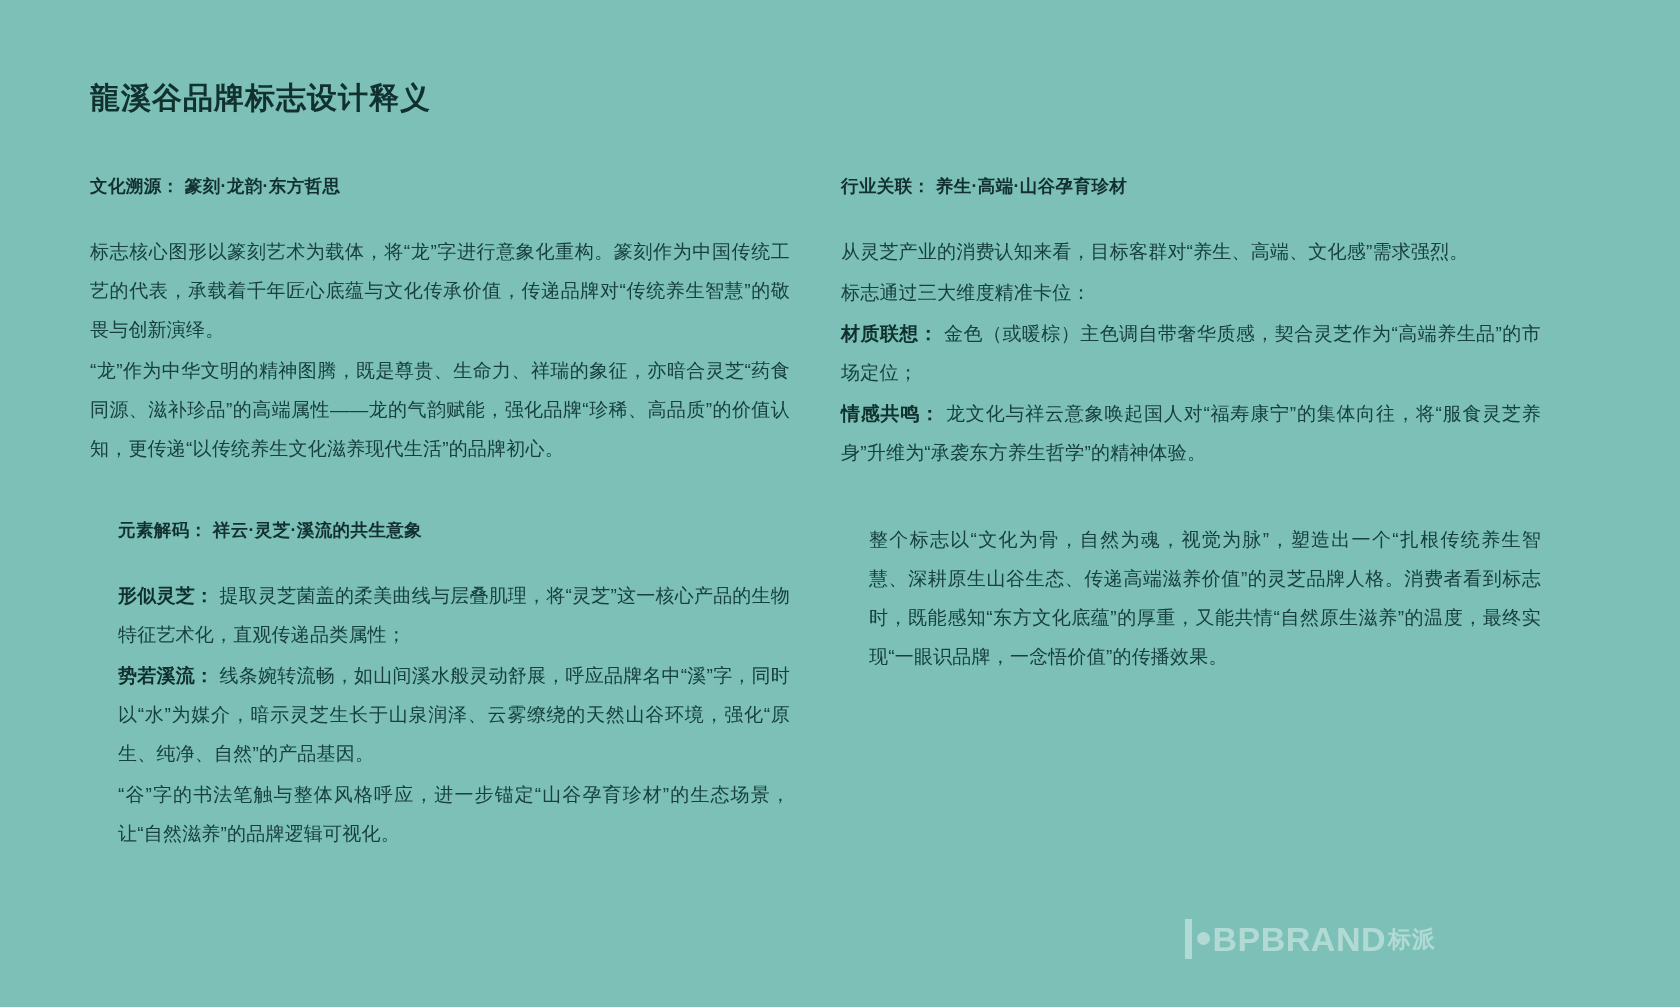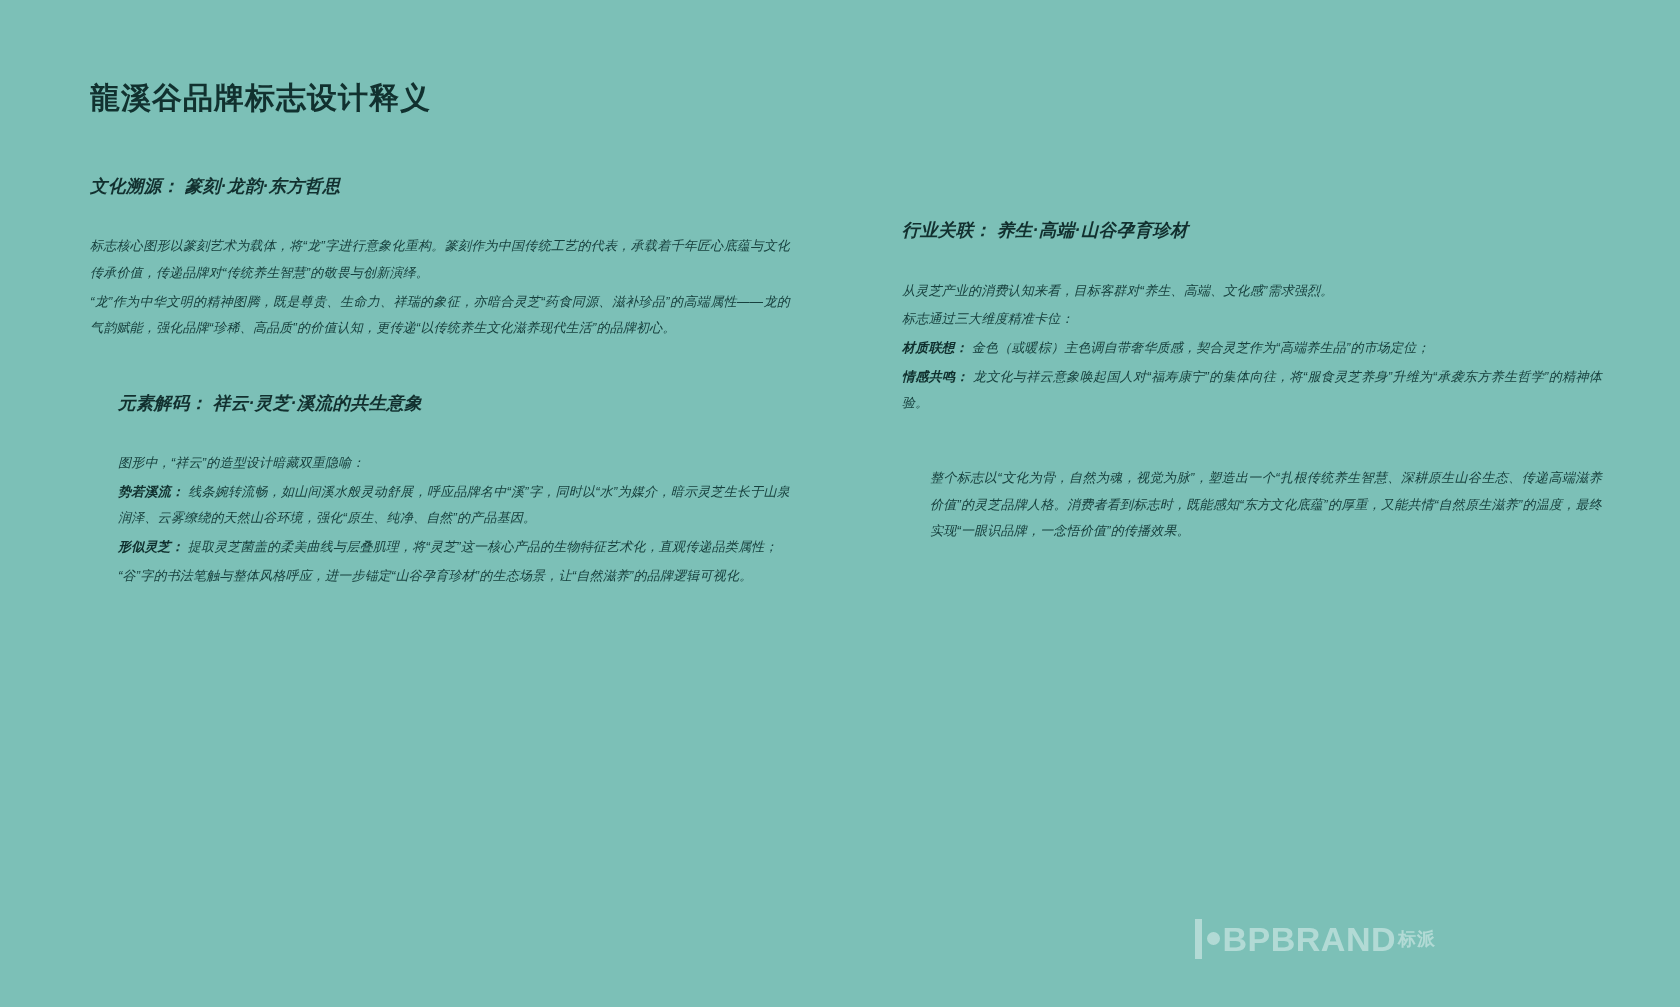--- a/index.html
+++ b/index.html
@@ -31,9 +31,8 @@
   }
   .columns {
     display: flex;
-    gap: 112px;
-    align-items: center;
-    font-style: italic;
+    gap: 51px;
+    align-items: flex-start;
   }
   .col {
     width: 700px;

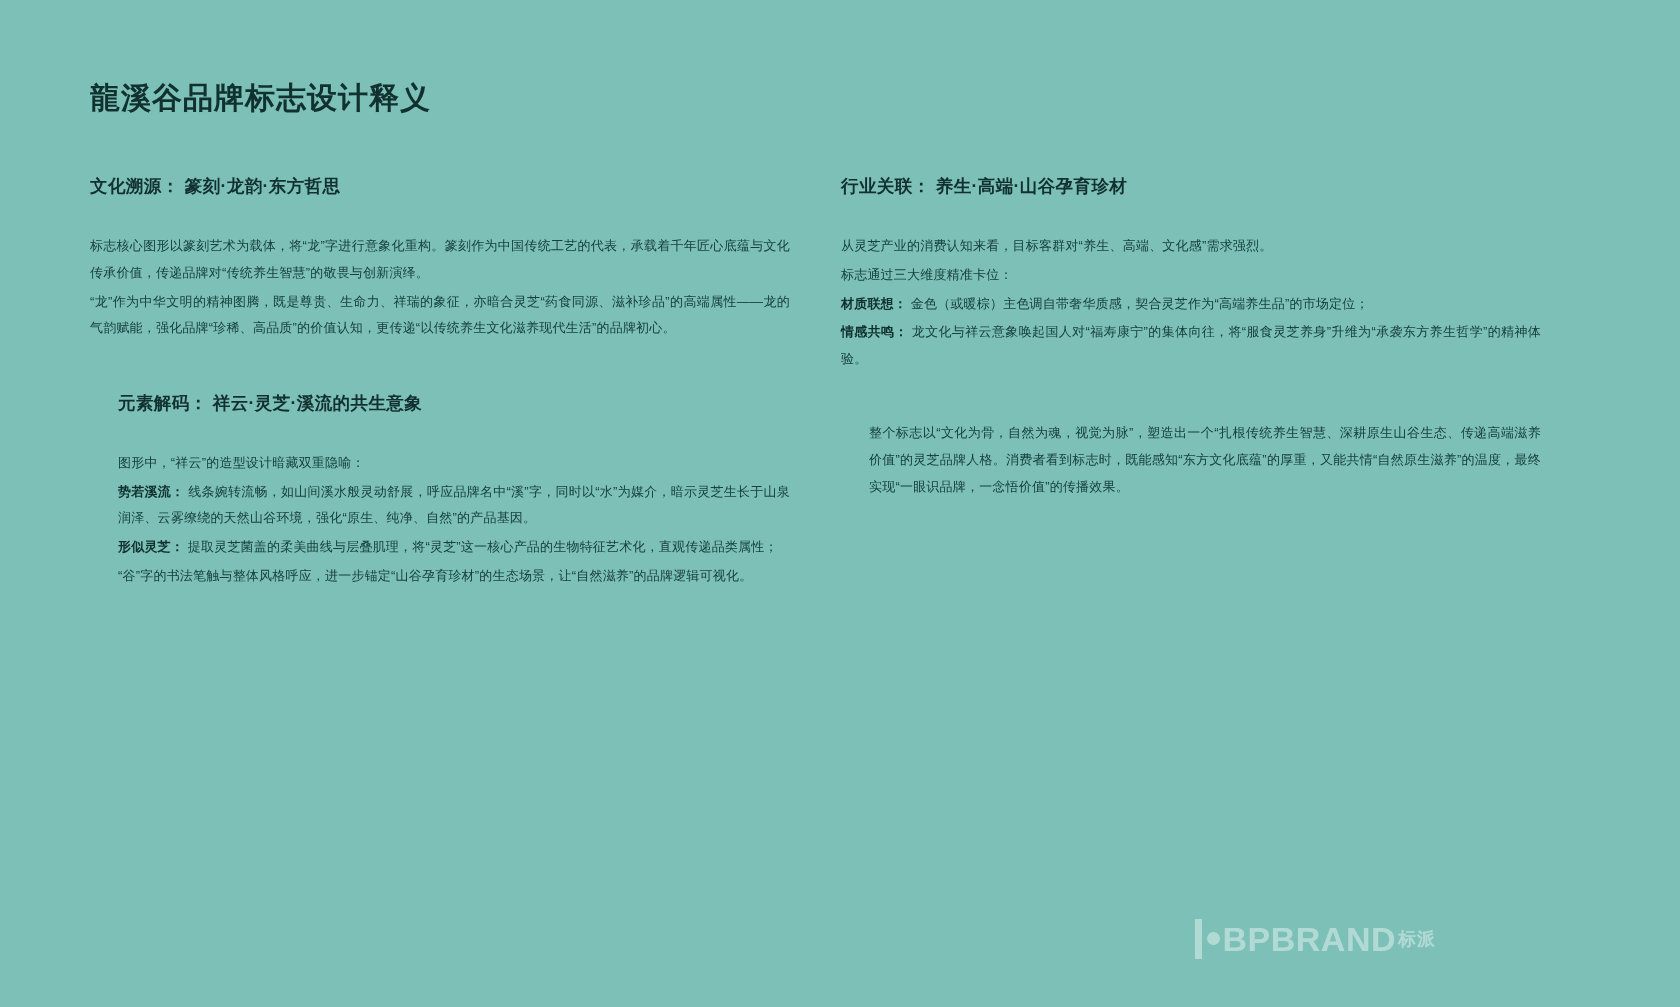--- a/index.html
+++ b/index.html
@@ -54,7 +54,7 @@
     letter-spacing: 0.4px;
   }
   .para {
-    font-size: 13px;
+    font-size: 19px;
     line-height: 2.05;
     color: #17403e;
     margin: 0 0 2px 0;

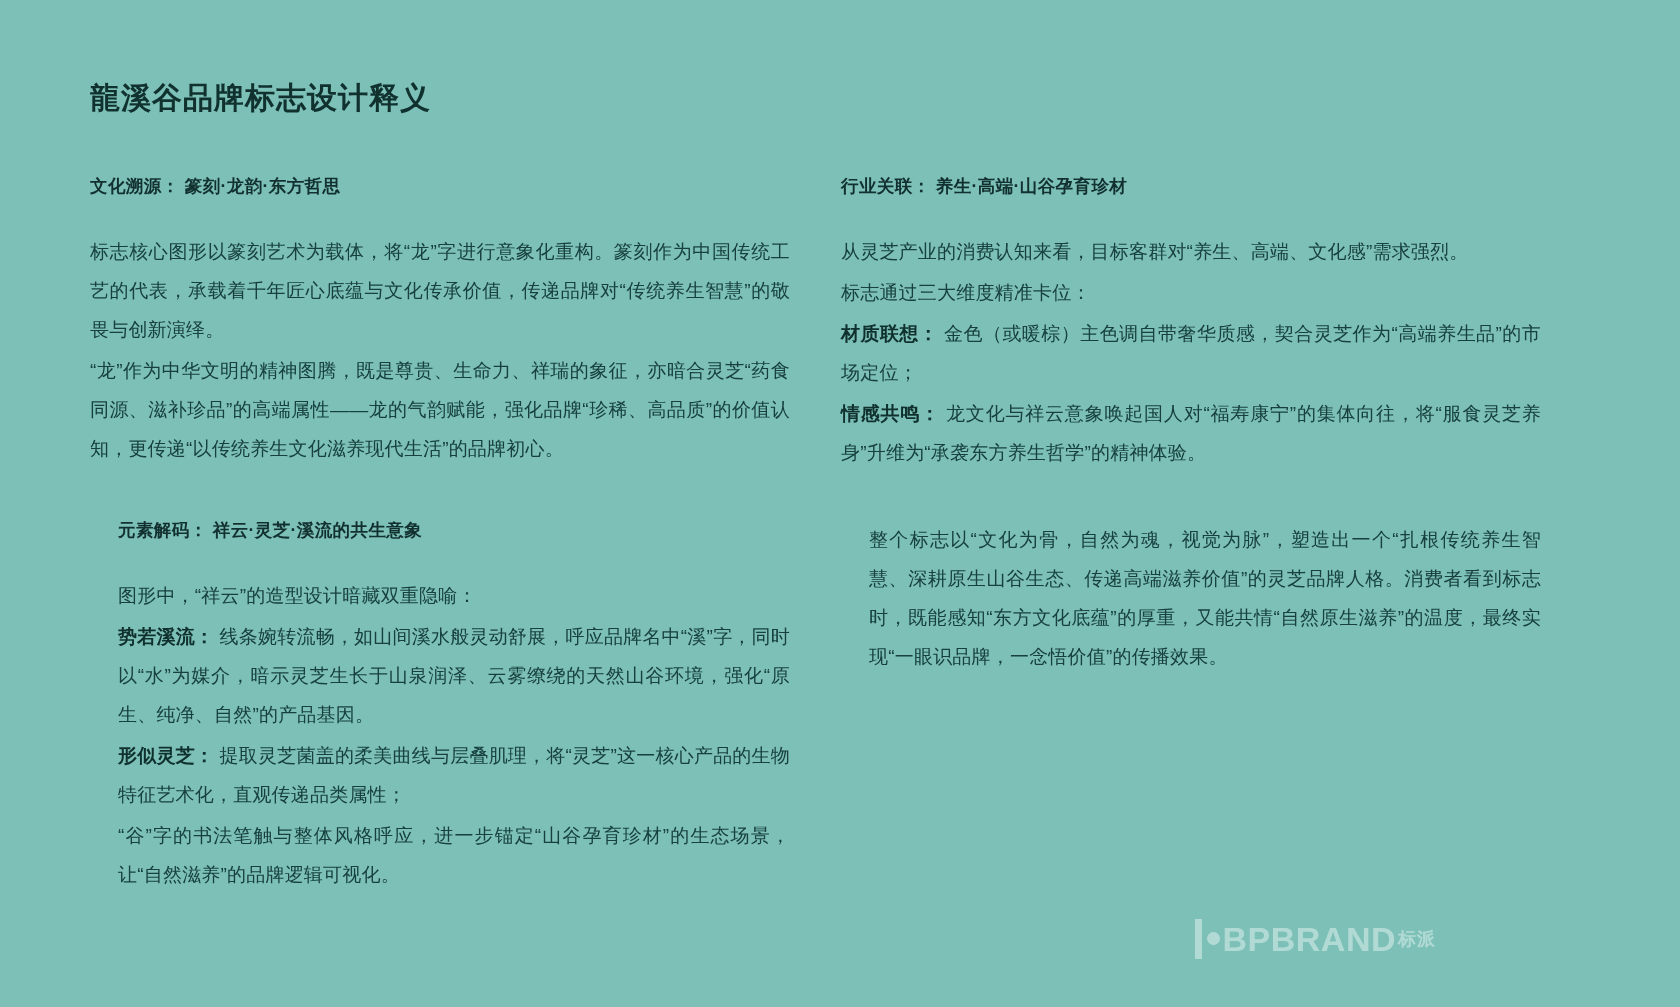--- a/index.html
+++ b/index.html
@@ -133,7 +133,6 @@
 
       <div class="section">
         <div class="sec-head">元素解码： 祥云·灵芝·溪流的共生意象</div>
-        <p class="para">图形中，“祥云”的造型设计暗藏双重隐喻：</p>
         <p class="para"><b>势若溪流：</b><span> 线条婉转流畅，如山间溪水般灵动舒展，呼应品牌名中“溪”字，同时以“水”为媒介，暗示灵芝生长于山泉润泽、云雾缭绕的天然山谷环境，强化“原生、纯净、自然”的产品基因。</span></p>
         <p class="para"><b>形似灵芝：</b><span> 提取灵芝菌盖的柔美曲线与层叠肌理，将“灵芝”这一核心产品的生物特征艺术化，直观传递品类属性；</span></p>
         <p class="para">“谷”字的书法笔触与整体风格呼应，进一步锚定“山谷孕育珍材”的生态场景，让“自然滋养”的品牌逻辑可视化。</p>

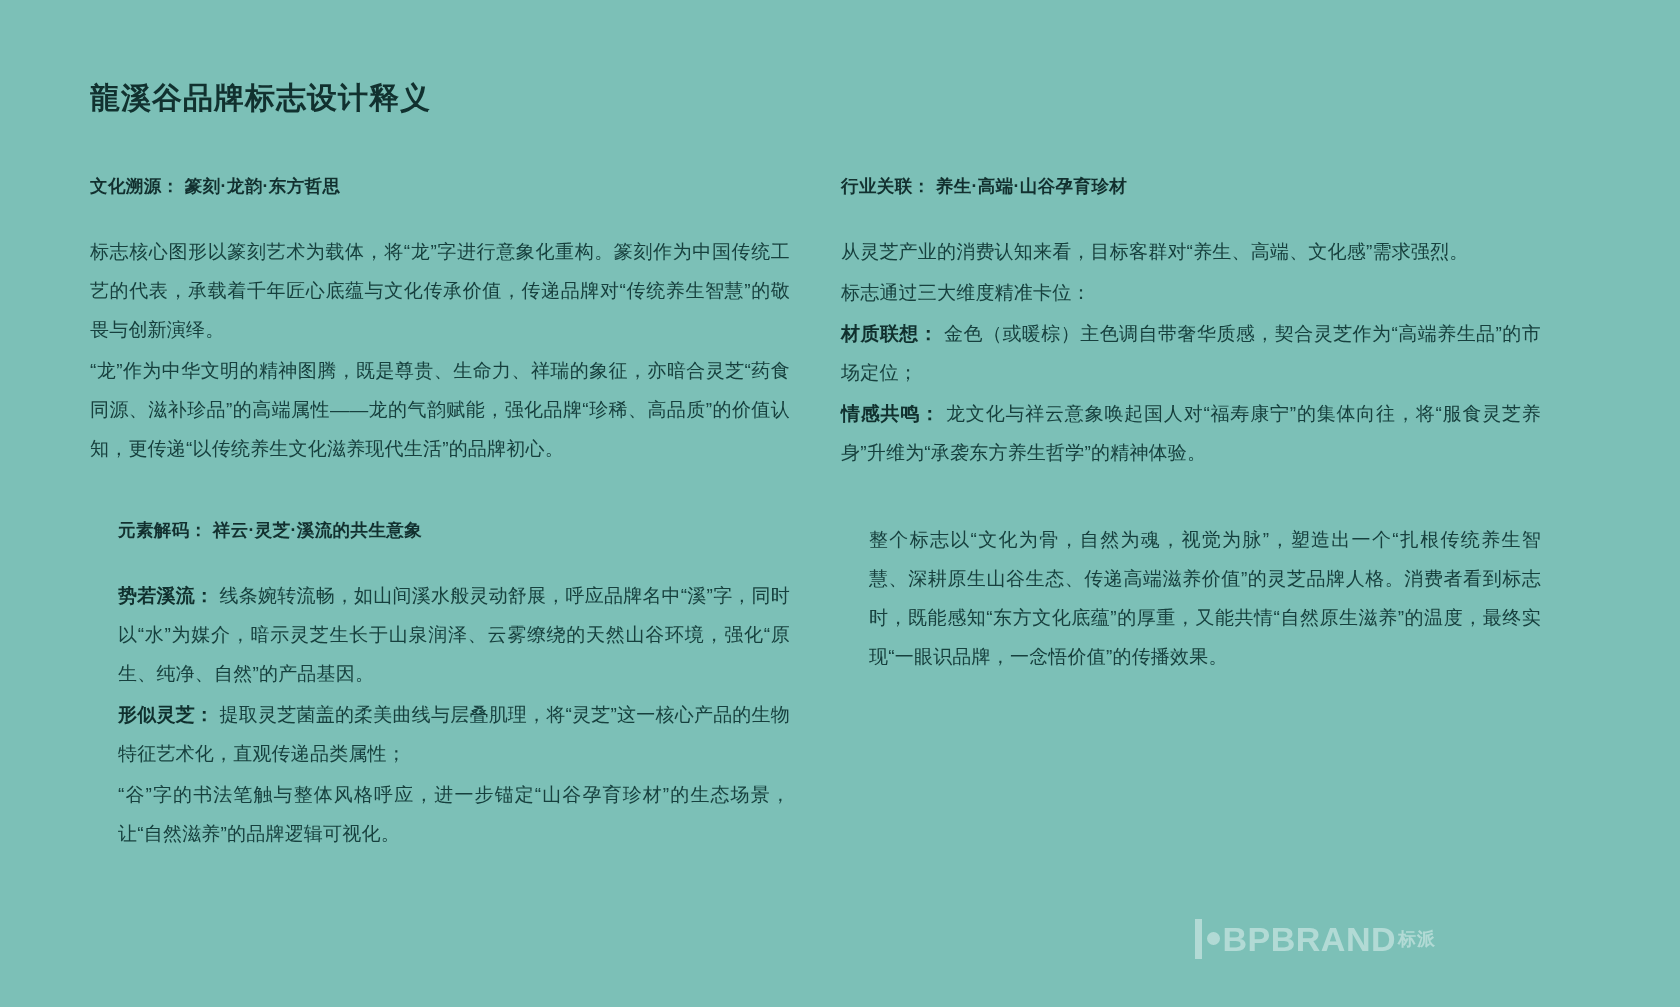--- a/index.html
+++ b/index.html
@@ -133,8 +133,8 @@
 
       <div class="section">
         <div class="sec-head">元素解码： 祥云·灵芝·溪流的共生意象</div>
+        <p class="para"><b>形似灵芝：</b><span> 提取灵芝菌盖的柔美曲线与层叠肌理，将“灵芝”这一核心产品的生物特征艺术化，直观传递品类属性；</span></p>
         <p class="para"><b>势若溪流：</b><span> 线条婉转流畅，如山间溪水般灵动舒展，呼应品牌名中“溪”字，同时以“水”为媒介，暗示灵芝生长于山泉润泽、云雾缭绕的天然山谷环境，强化“原生、纯净、自然”的产品基因。</span></p>
-        <p class="para"><b>形似灵芝：</b><span> 提取灵芝菌盖的柔美曲线与层叠肌理，将“灵芝”这一核心产品的生物特征艺术化，直观传递品类属性；</span></p>
         <p class="para">“谷”字的书法笔触与整体风格呼应，进一步锚定“山谷孕育珍材”的生态场景，让“自然滋养”的品牌逻辑可视化。</p>
       </div>
 

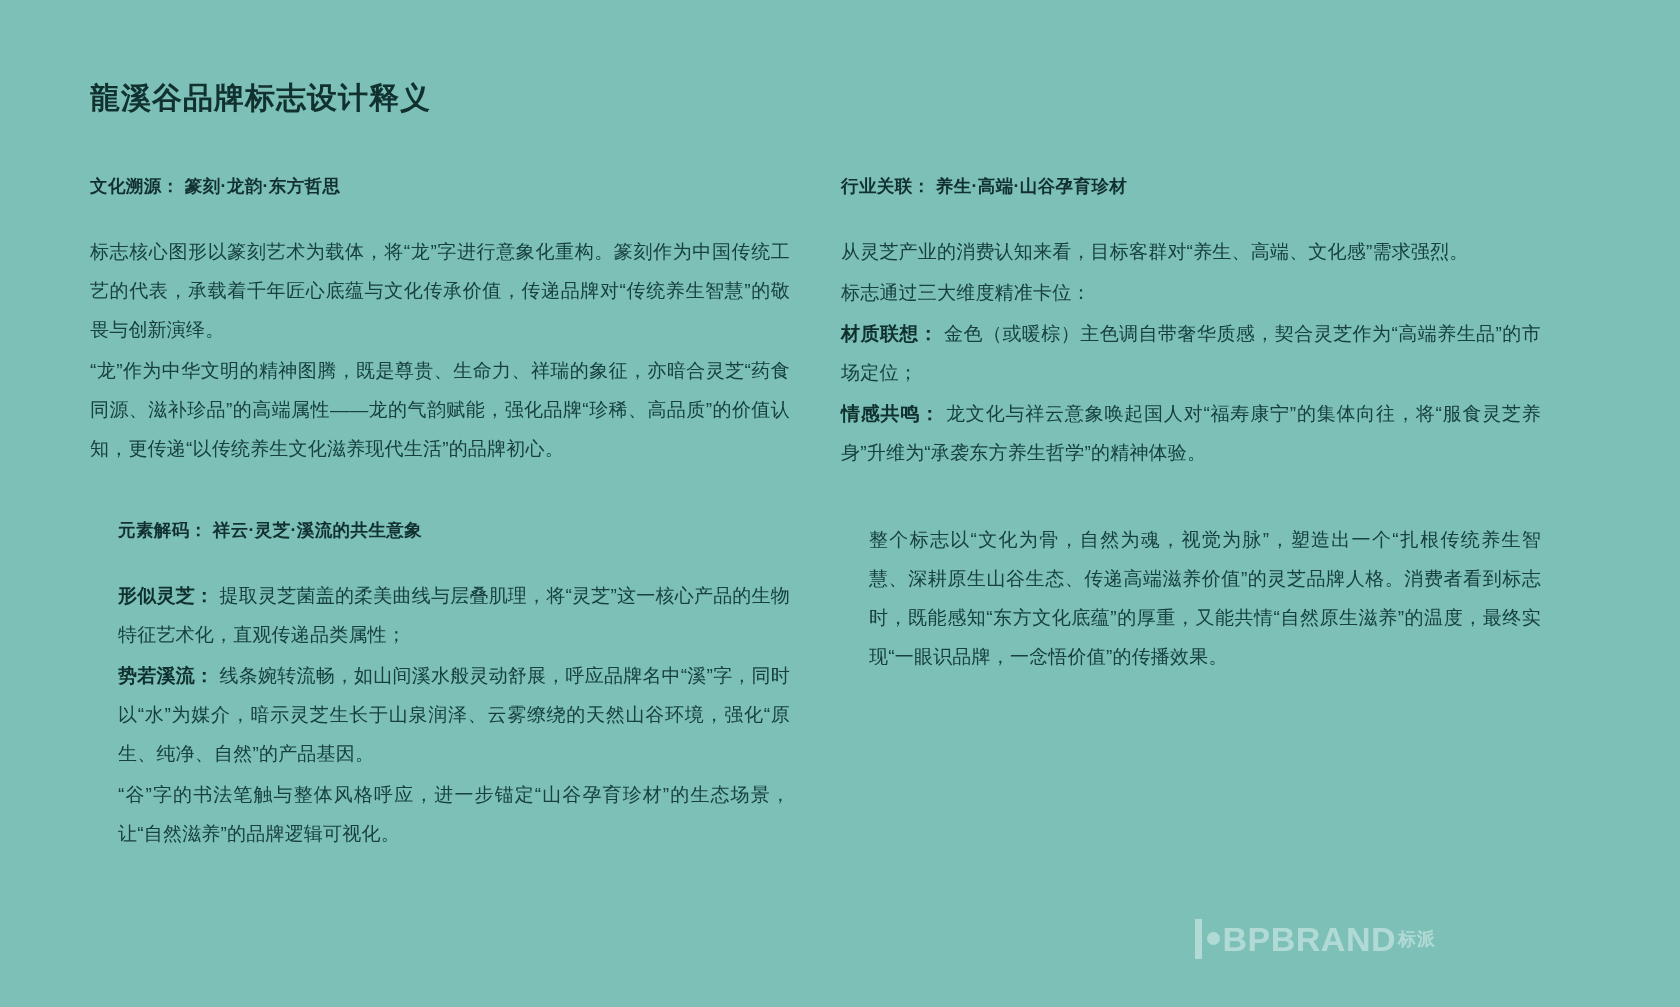--- a/index.html
+++ b/index.html
@@ -105,7 +105,7 @@
     line-height: 1;
   }
   .logo-cn {
-    font-size: 18px;
+    font-size: 23px;
     font-weight: bold;
     color: #dff1ee;
     line-height: 1;

